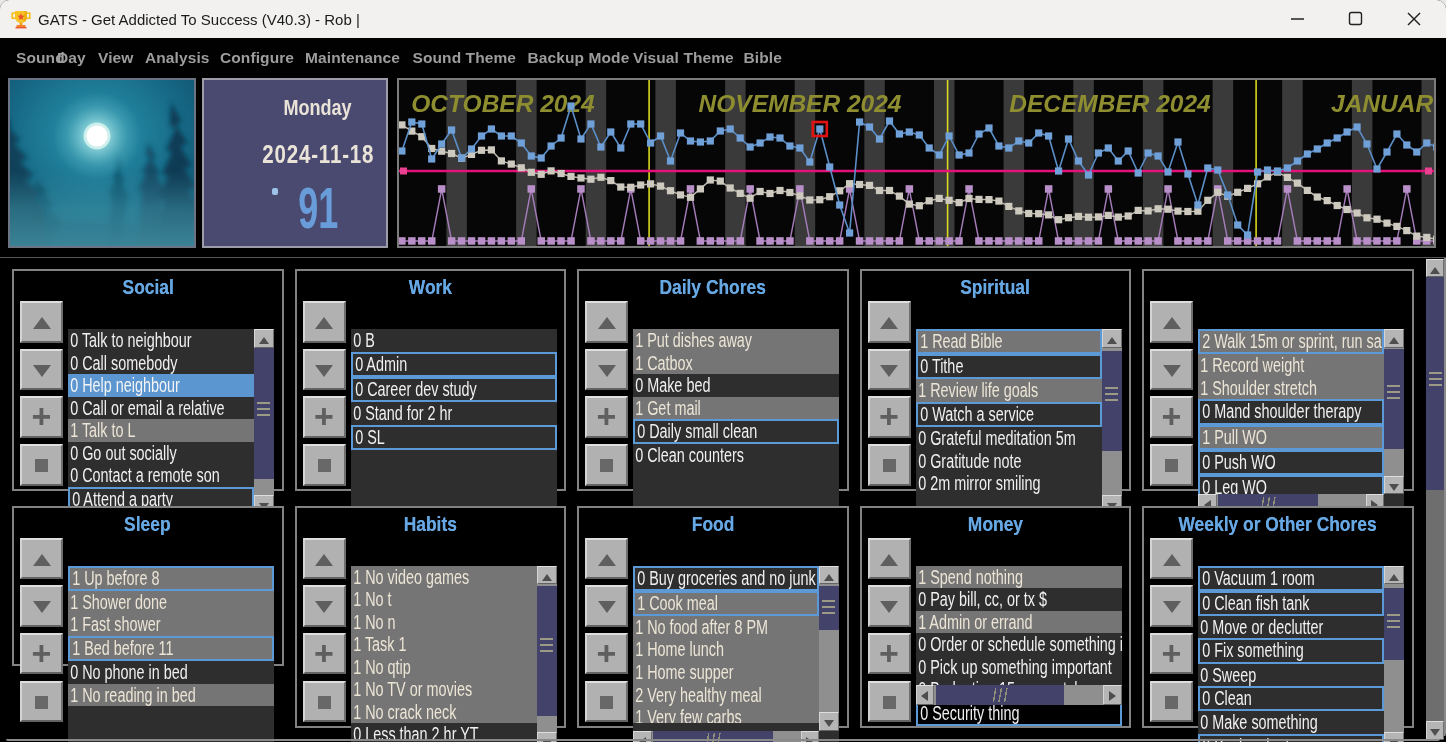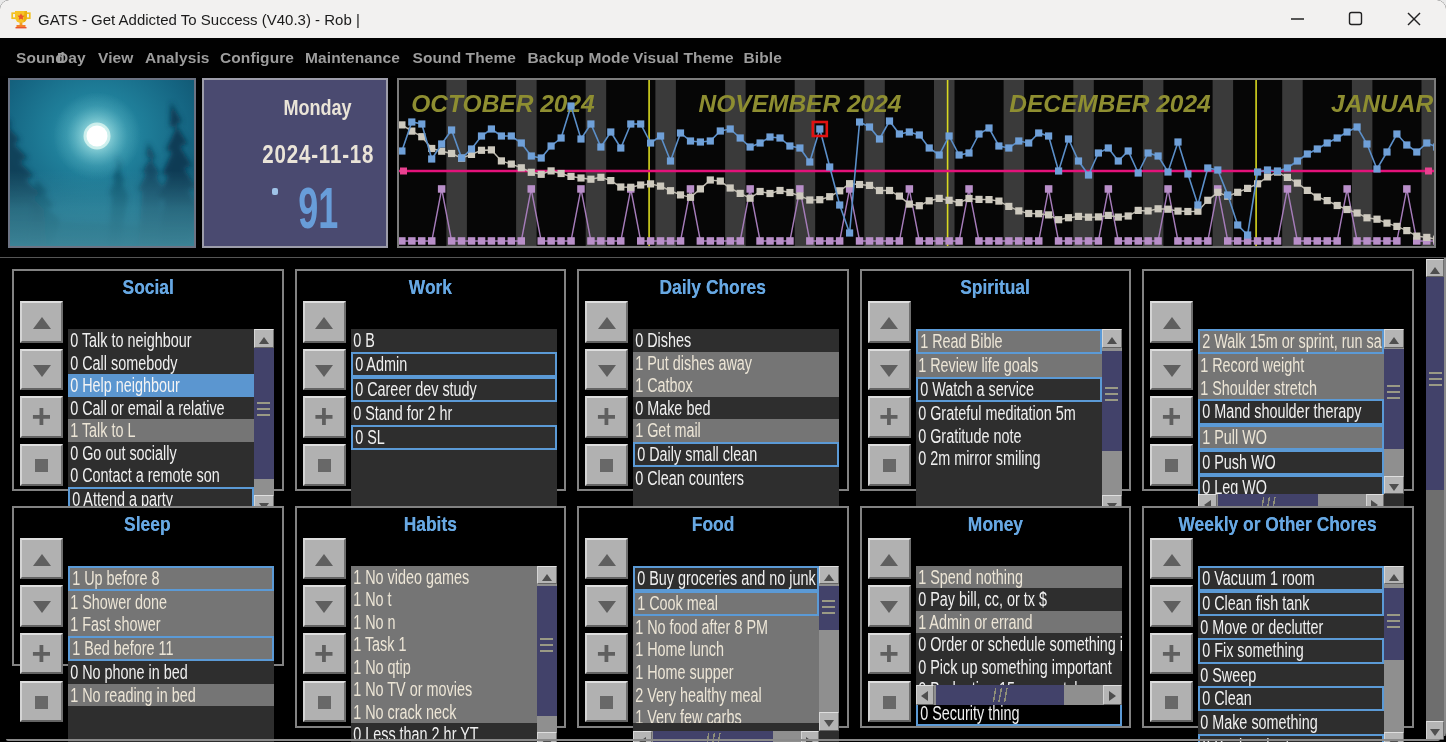--- a/index.html
+++ b/index.html
@@ -572,7 +572,6 @@
       <div class="pbtn" style="top:173.10000000000002px"><span class="g-sq"></span></div>
       <div class="plist" style="height:184.5px">
         <div class="lrows" style="width:206.0px;height:184.5px">
-          <div class="row rd" style="width:206.0px"><span class="t">0 Dishes</span></div>
           <div class="row rg" style="width:206.0px"><span class="t">1 Put dishes away</span></div>
           <div class="row rg" style="width:230px"><span class="t">1 Catbox</span></div>
           <div class="row rd" style="width:206.0px"><span class="t">0 Make bed</span></div>

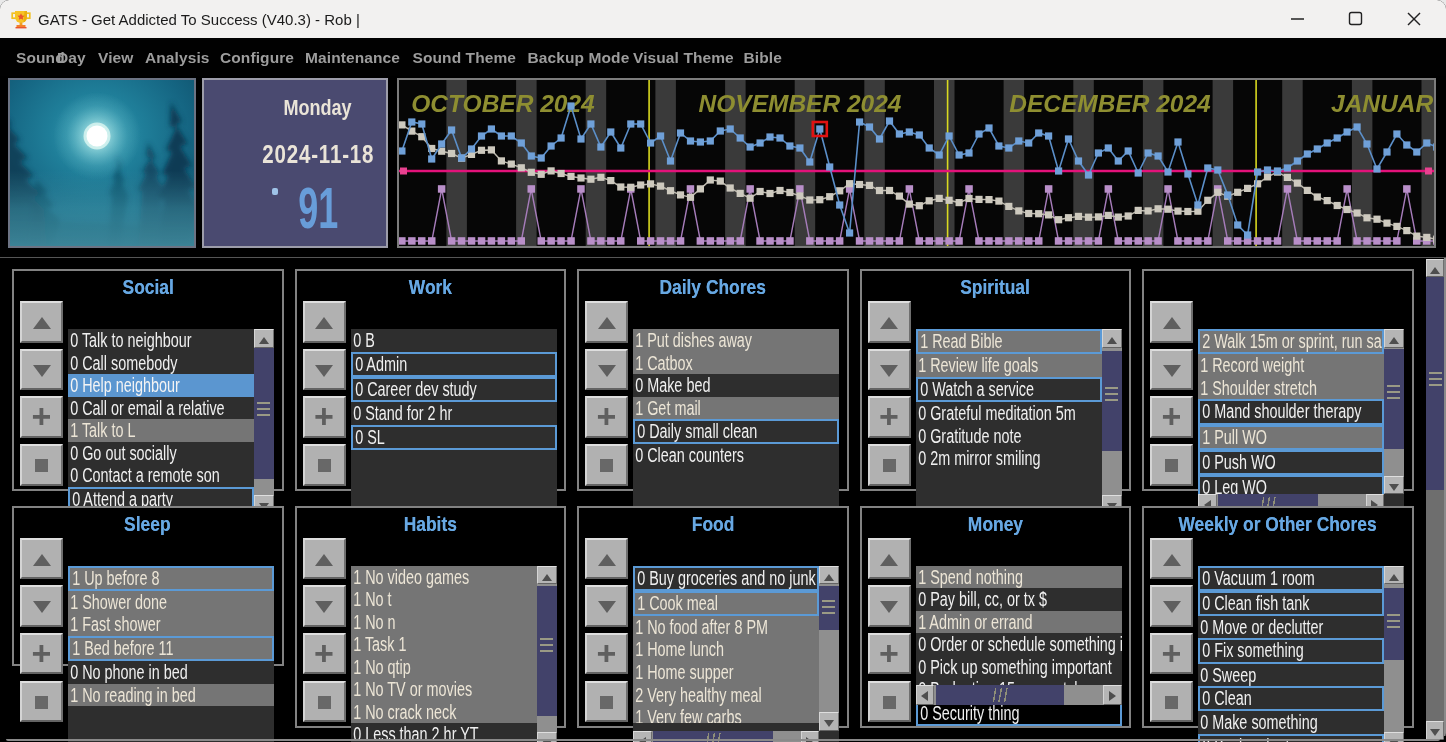--- a/index.html
+++ b/index.html
@@ -590,6 +590,7 @@
       <div class="plist" style="height:184.5px">
         <div class="lrows" style="width:186.0px;height:184.5px">
           <div class="row rg rb" style="width:186.0px"><span class="t">1 Read Bible</span></div>
+          <div class="row rd rb" style="width:186.0px"><span class="t">0 Tithe</span></div>
           <div class="row rg" style="width:186.0px"><span class="t">1 Review life goals</span></div>
           <div class="row rd rb" style="width:186.0px"><span class="t">0 Watch a service</span></div>
           <div class="row rd" style="width:186.0px"><span class="t">0 Grateful meditation 5m</span></div>

